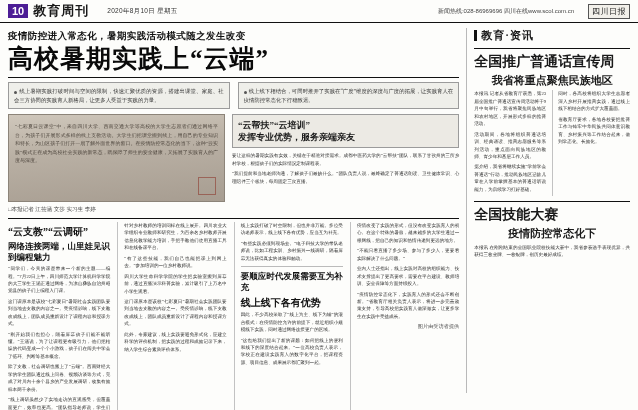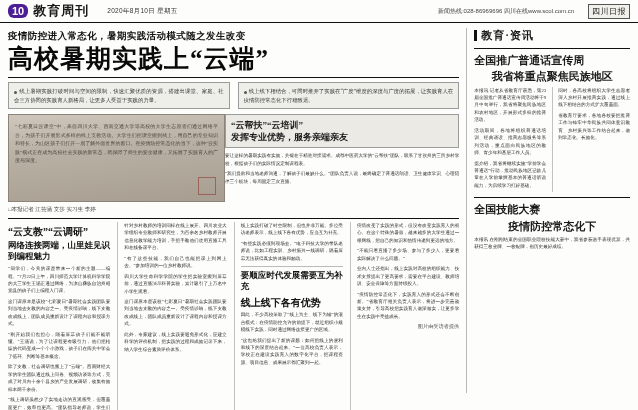--- a/index.html
+++ b/index.html
@@ -24,7 +24,6 @@
     background:#4c1d95;color:#fff;font-weight:bold;font-size:11px;
     padding:1px 4px;line-height:12px;margin-right:5px;
     font-family:"Liberation Sans", sans-serif;
-    border-radius:6px;
   }
   .sec-title{font-size:13px;font-weight:bold;letter-spacing:1px;}
   .mast-date{

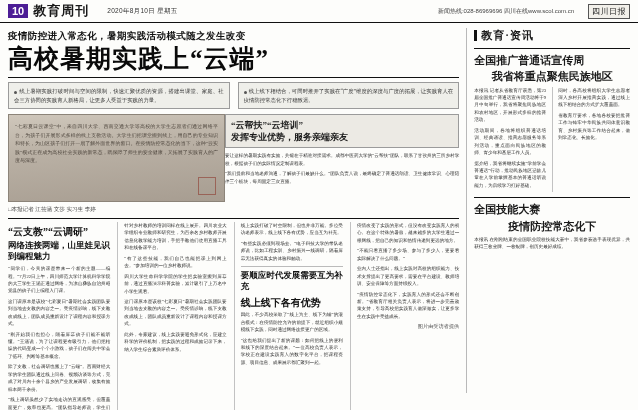--- a/index.html
+++ b/index.html
@@ -121,7 +121,7 @@
   .rail-tag .bar{width:3px;height:11px;background:#111;}
   .rail-tag .t{font-size:11px;font-weight:bold;letter-spacing:1px;}
   .rail-head{
-    font-size:11px;font-weight:bold;line-height:1.3;margin:4px 0 2px;
+    font-size:14px;font-weight:bold;line-height:1.3;margin:4px 0 2px;
   }
   .rail-sub{
     font-size:11px;font-weight:bold;line-height:1.3;margin:0 0 3px;text-align:center;

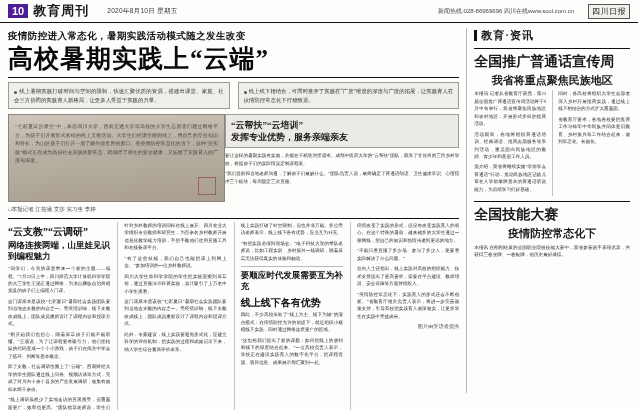--- a/index.html
+++ b/index.html
@@ -72,7 +72,7 @@
   }
   .sumbox .dot{display:inline-block;width:3px;height:3px;background:#555;border-radius:50%;margin-right:2px;vertical-align:middle;}
   
-  .photorow{display:flex;margin-bottom:4px;}
+  .photorow{display:flex;gap:7px;margin-bottom:4px;}
   .photo{
     width:215px;height:86px;
     background:

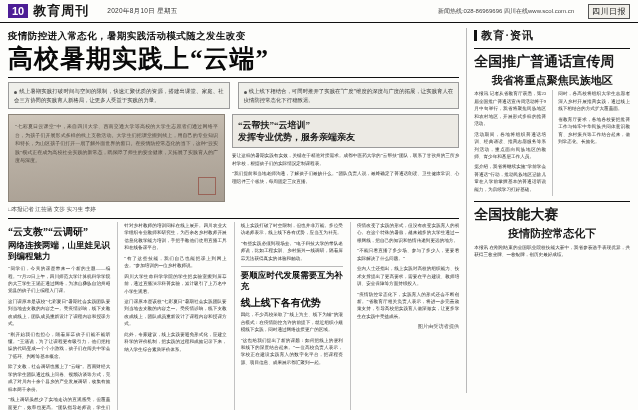--- a/index.html
+++ b/index.html
@@ -107,7 +107,7 @@
     font-size:10px;font-weight:bold;line-height:1.3;
     margin:3px 0 2px;color:#111;
   }
-  .subhead.sm{font-size:8.5px;font-family:Liberation Mono, monospace;}
+  .subhead.sm{font-size:8.5px;}
   .txt{
     font-size:4.6px;line-height:1.62;text-align:justify;color:#2a2a2a;
     margin:0 0 3px 0;

